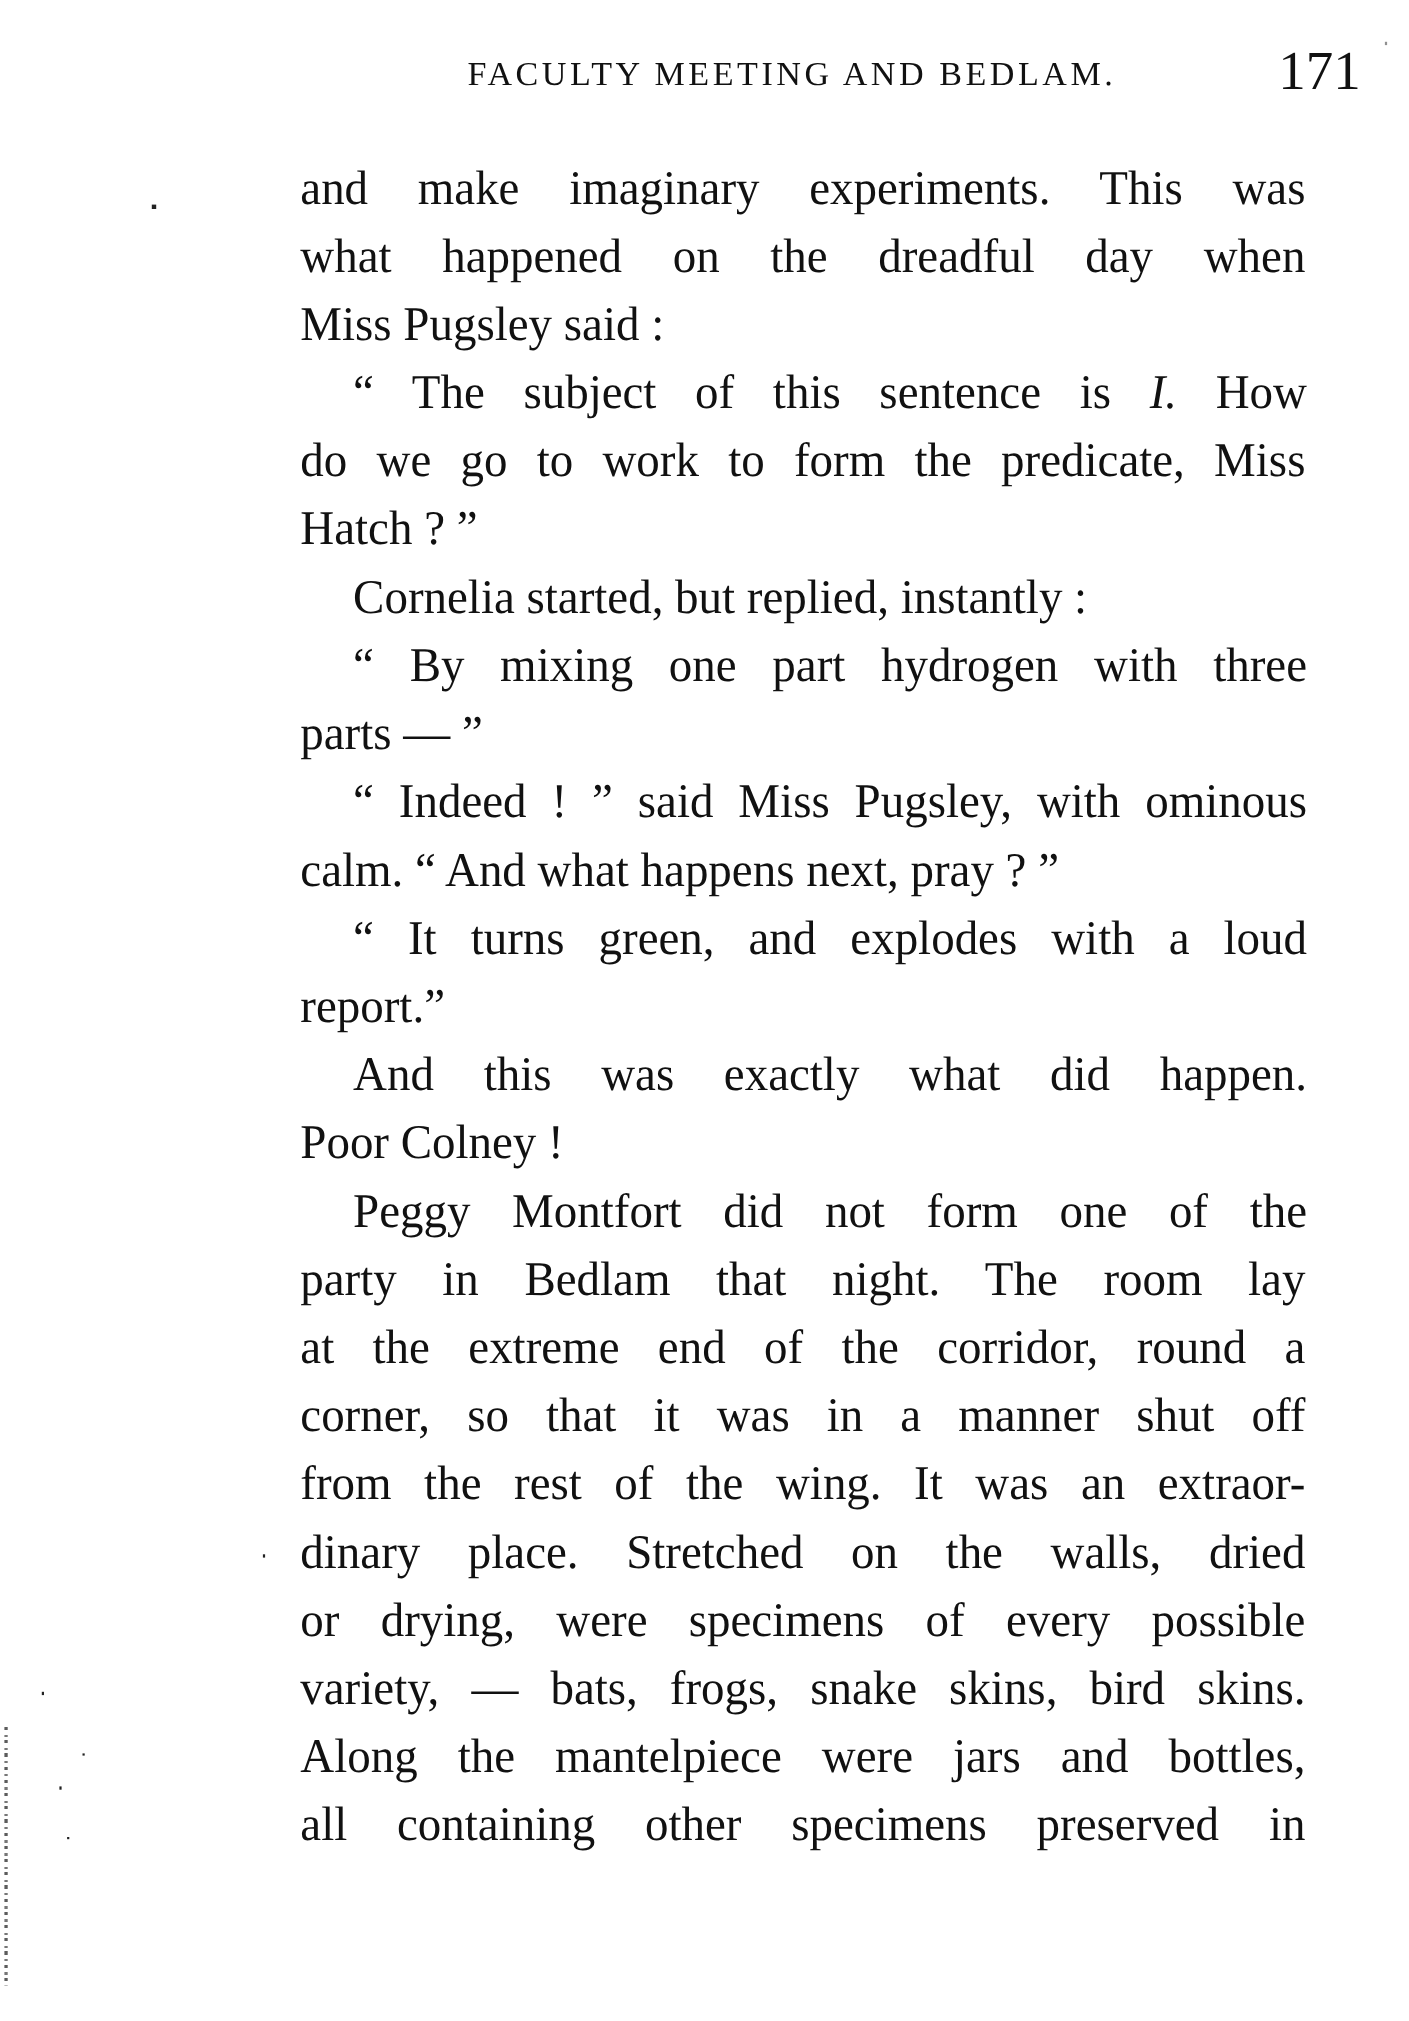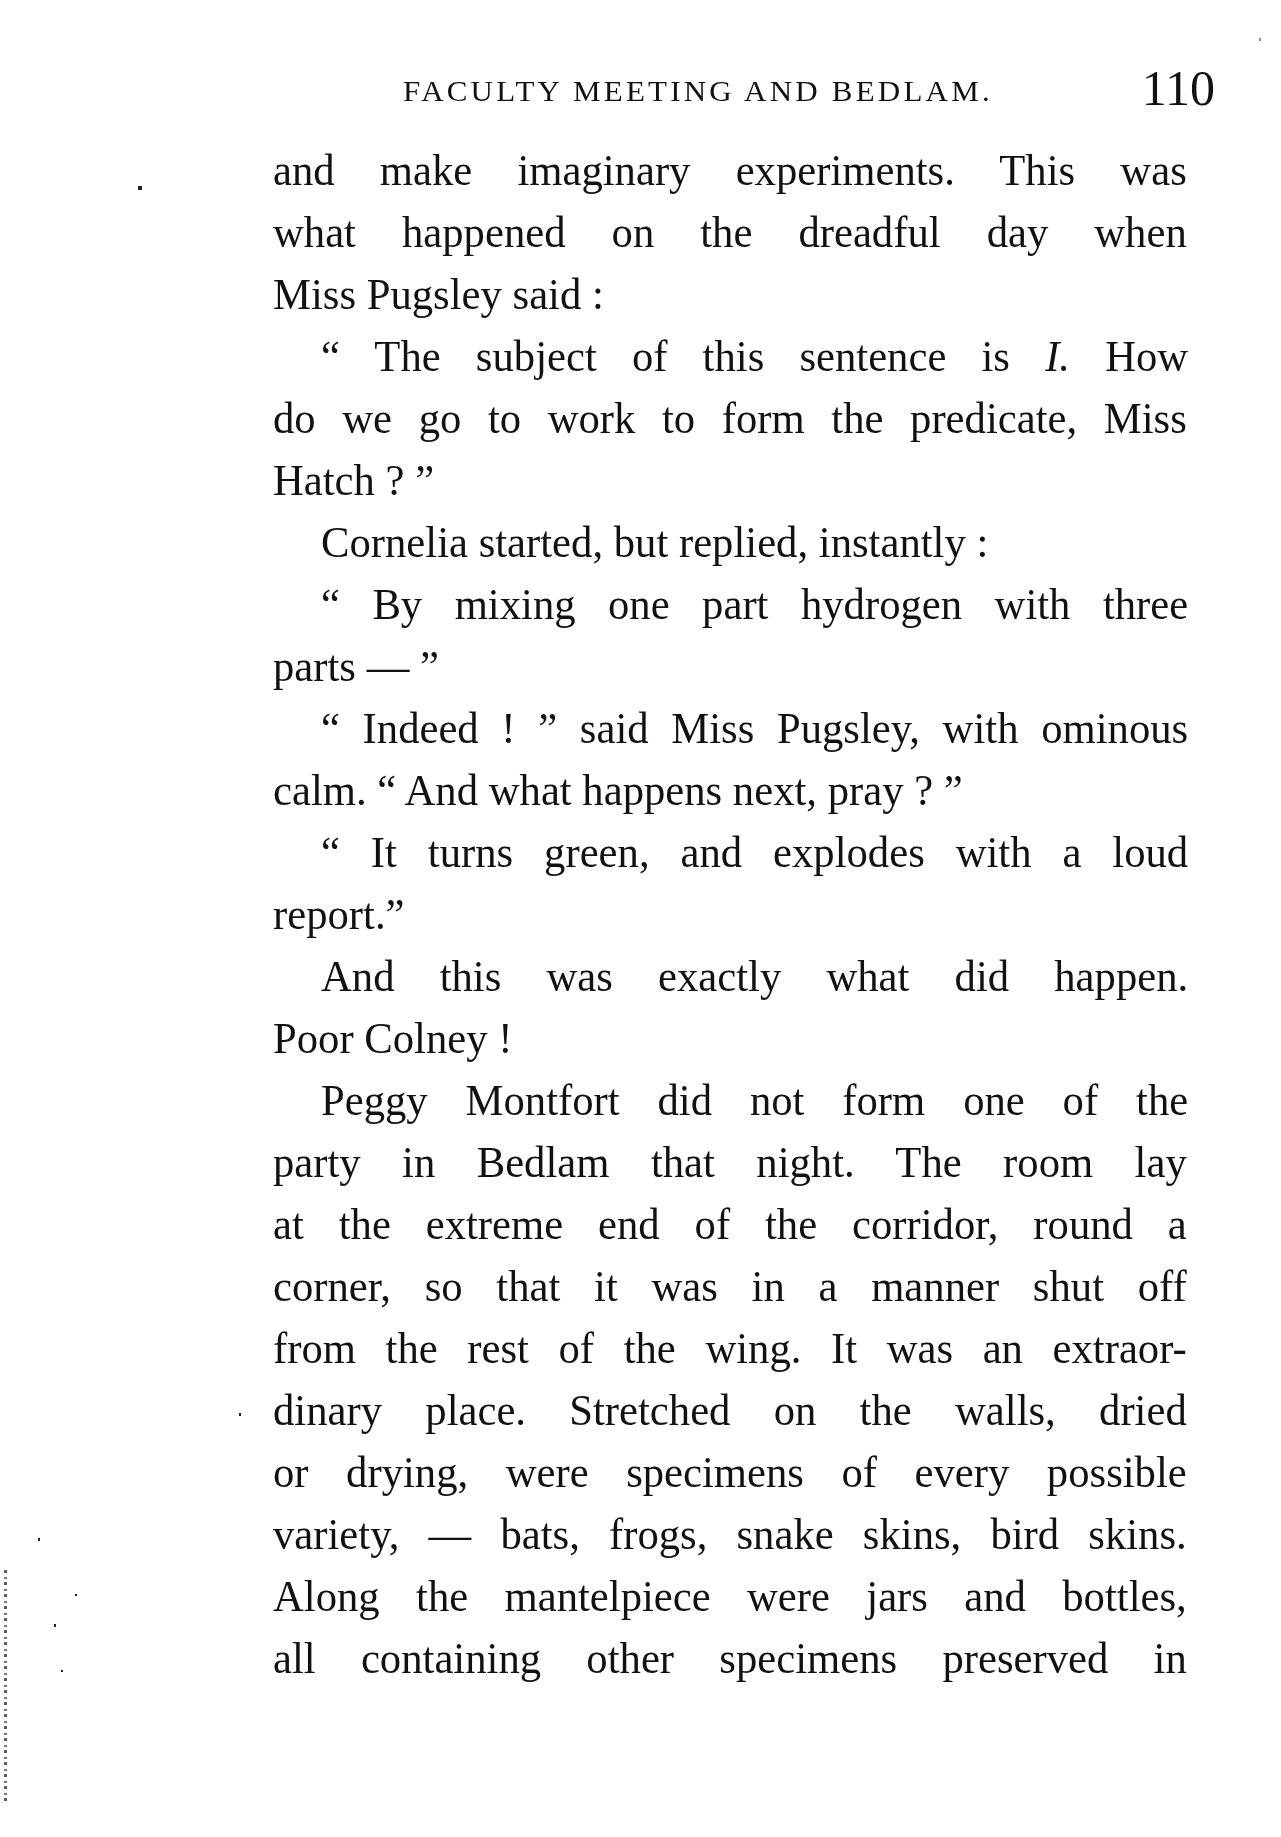--- a/index.html
+++ b/index.html
@@ -10,7 +10,7 @@
     font-family: "Liberation Serif", "DejaVu Serif", serif;
   }
   .running-head {
-    position: absolute; left: 403px; top: 42px; width: 812px; height: 44px; margin-top: 24px;
+    position: absolute; left: 425px; top: 42px; width: 812px; height: 44px;
   }
   .running-title {
     position: absolute; left: 0; top: 10px;

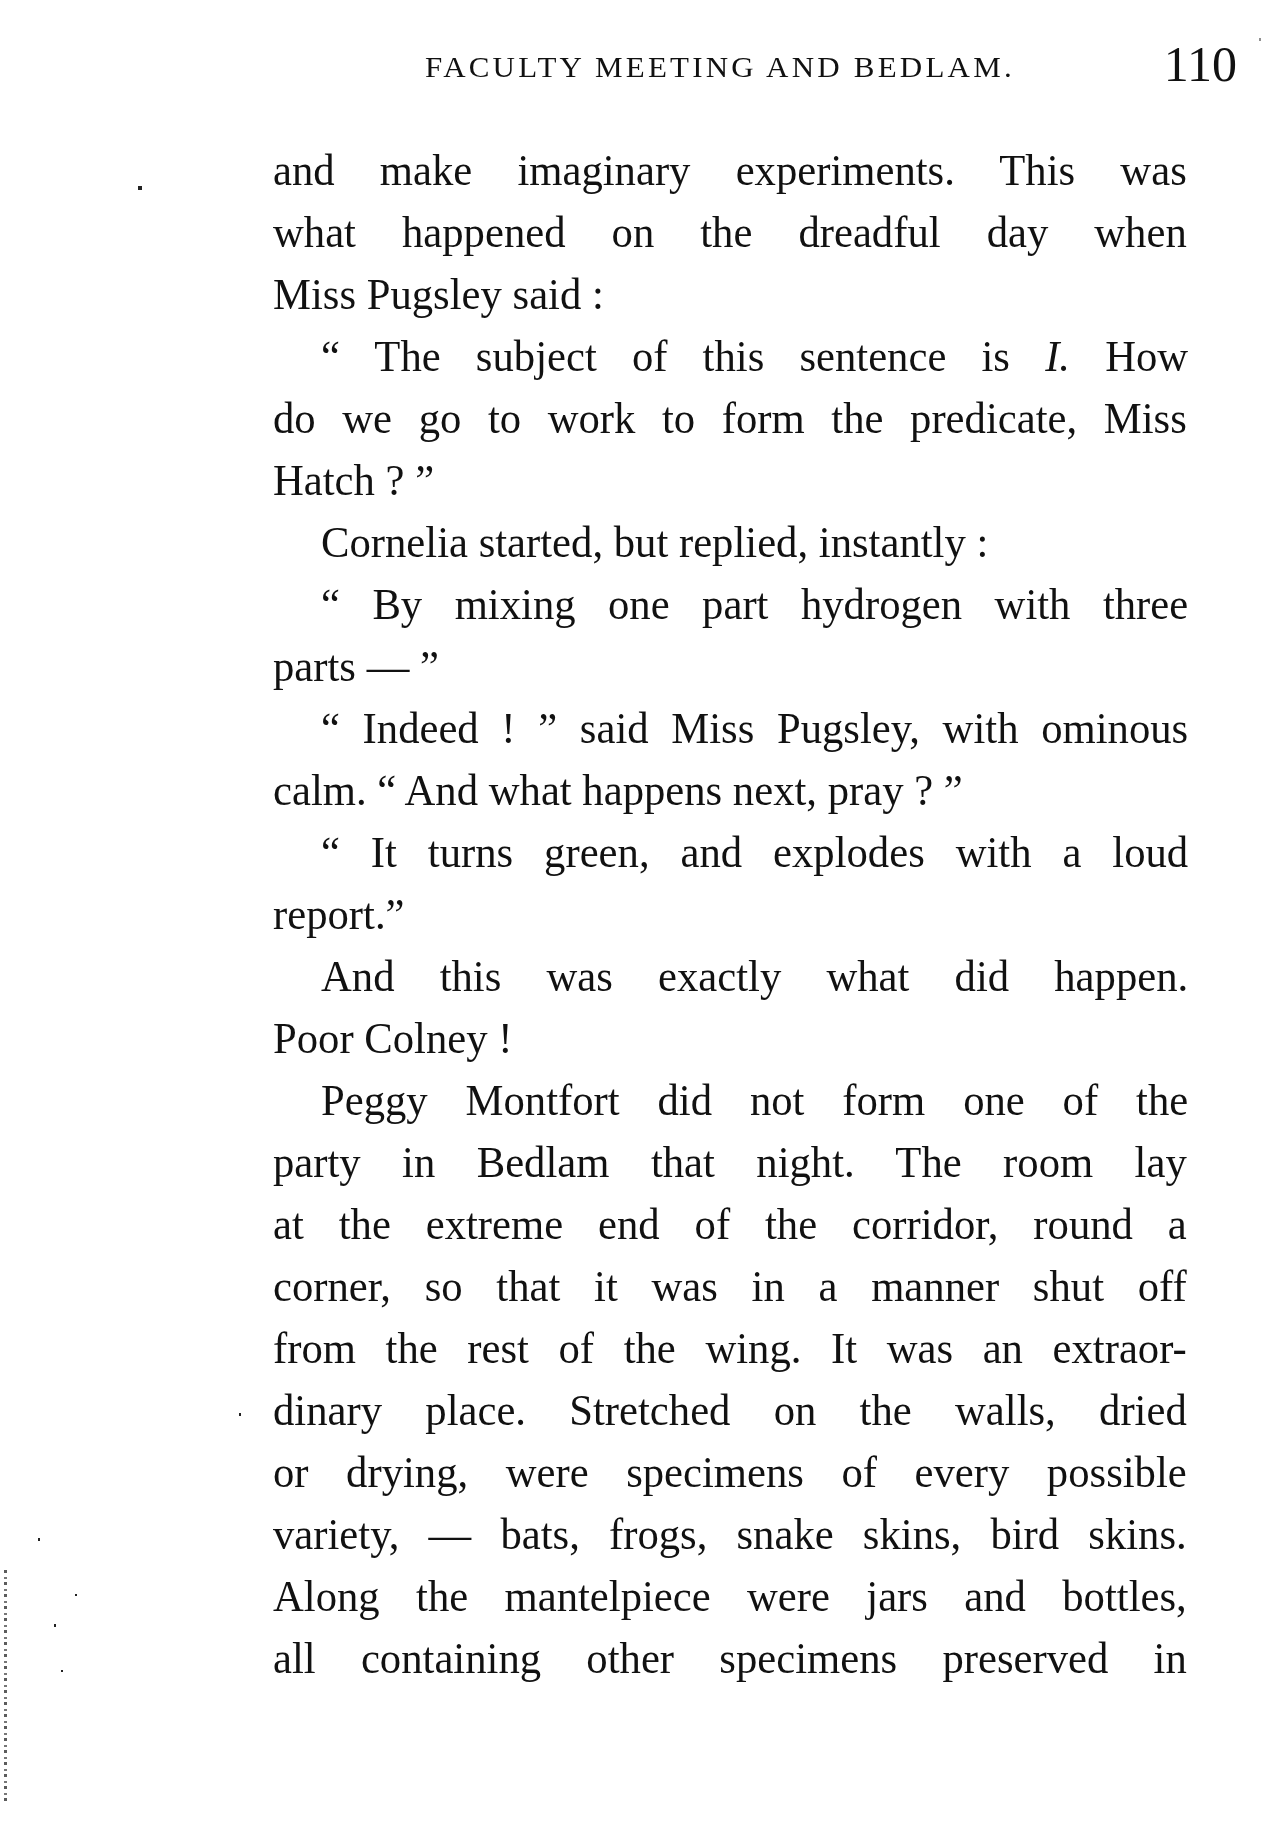--- a/index.html
+++ b/index.html
@@ -46,7 +46,7 @@
 
   <div class="running-head">
     <span class="running-title">FACULTY MEETING AND BEDLAM.</span>
-    <span class="page-number">110</span>
+    <span class="page-number">171</span>
   </div>
 
   <div class="body-text">

